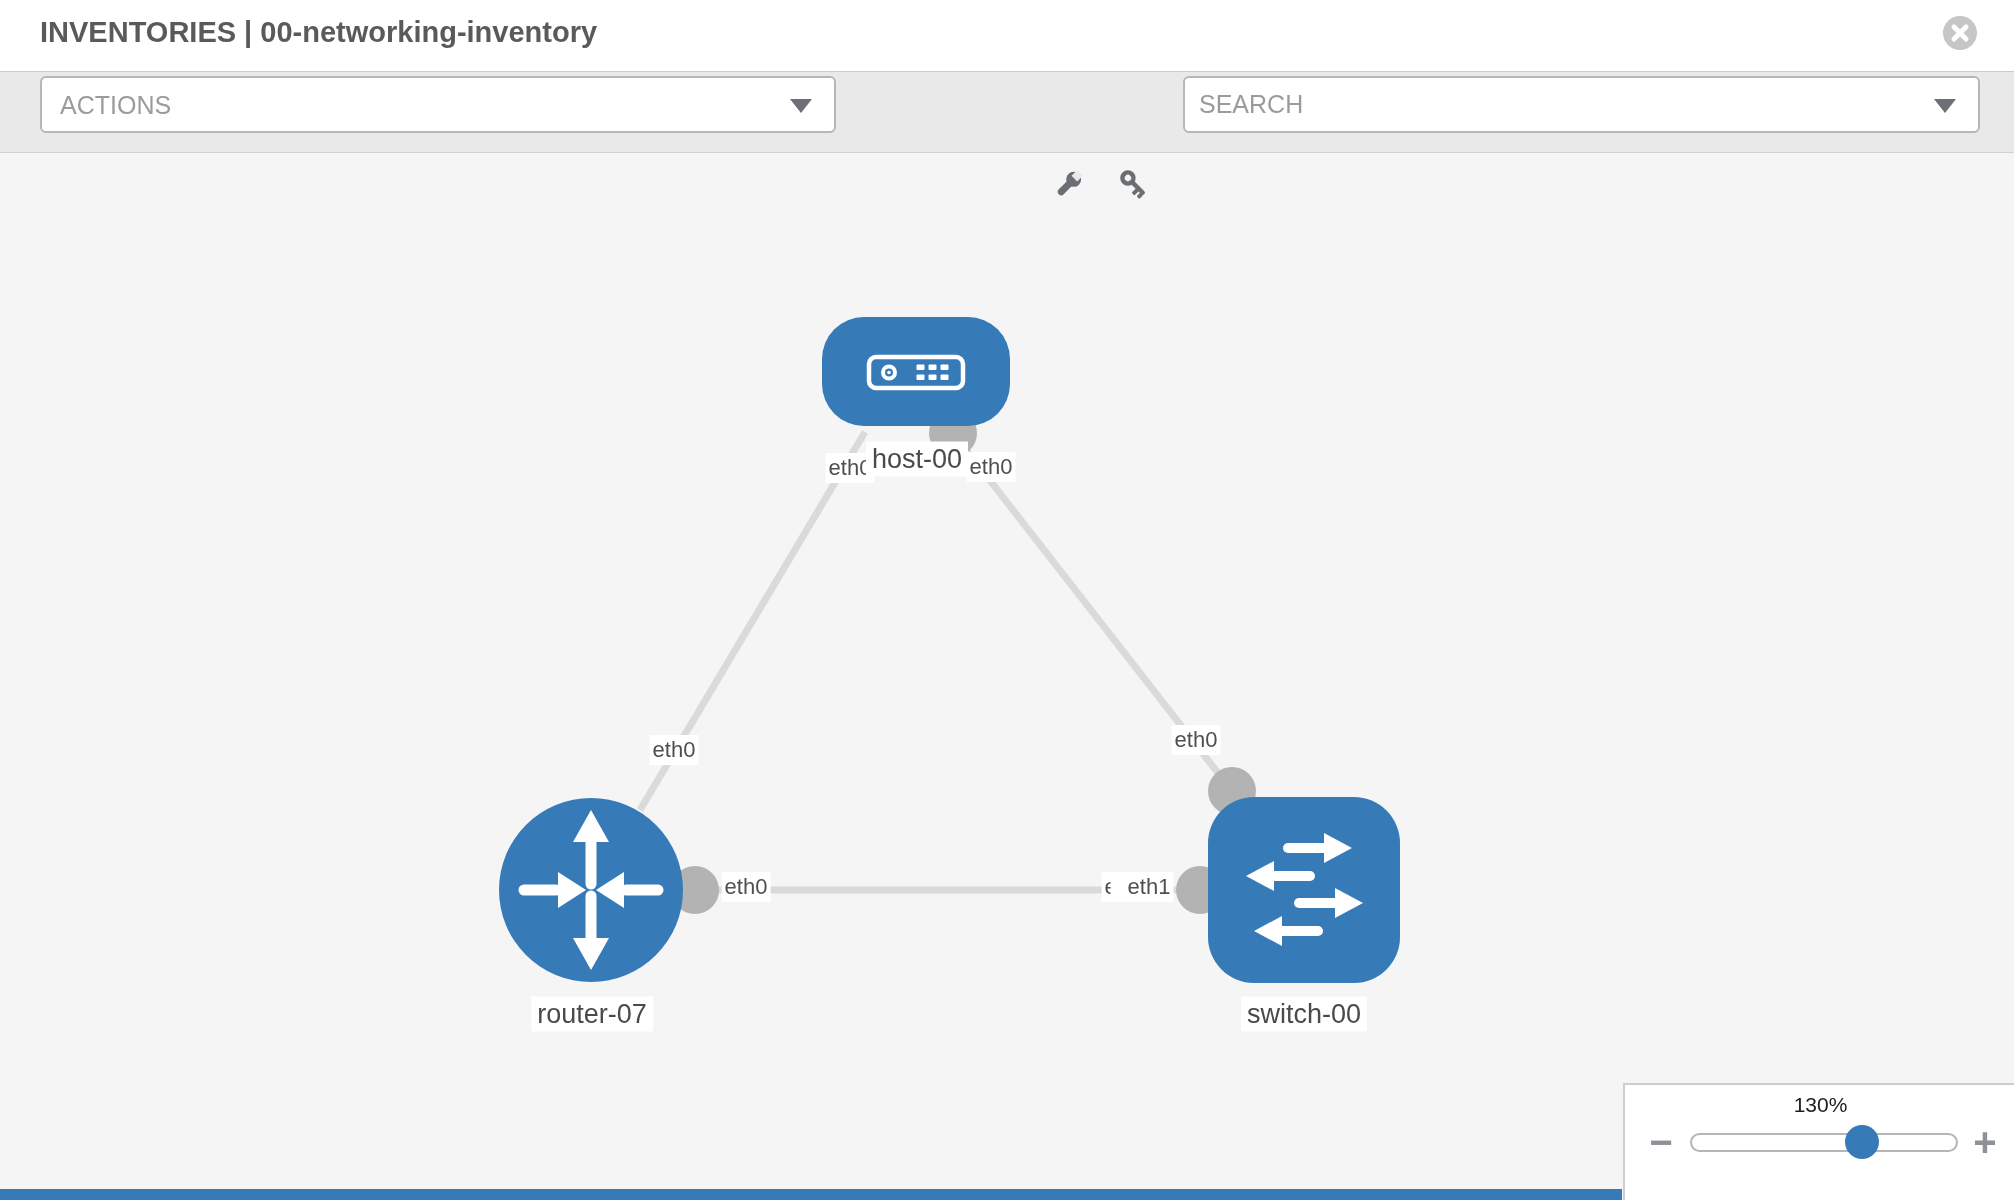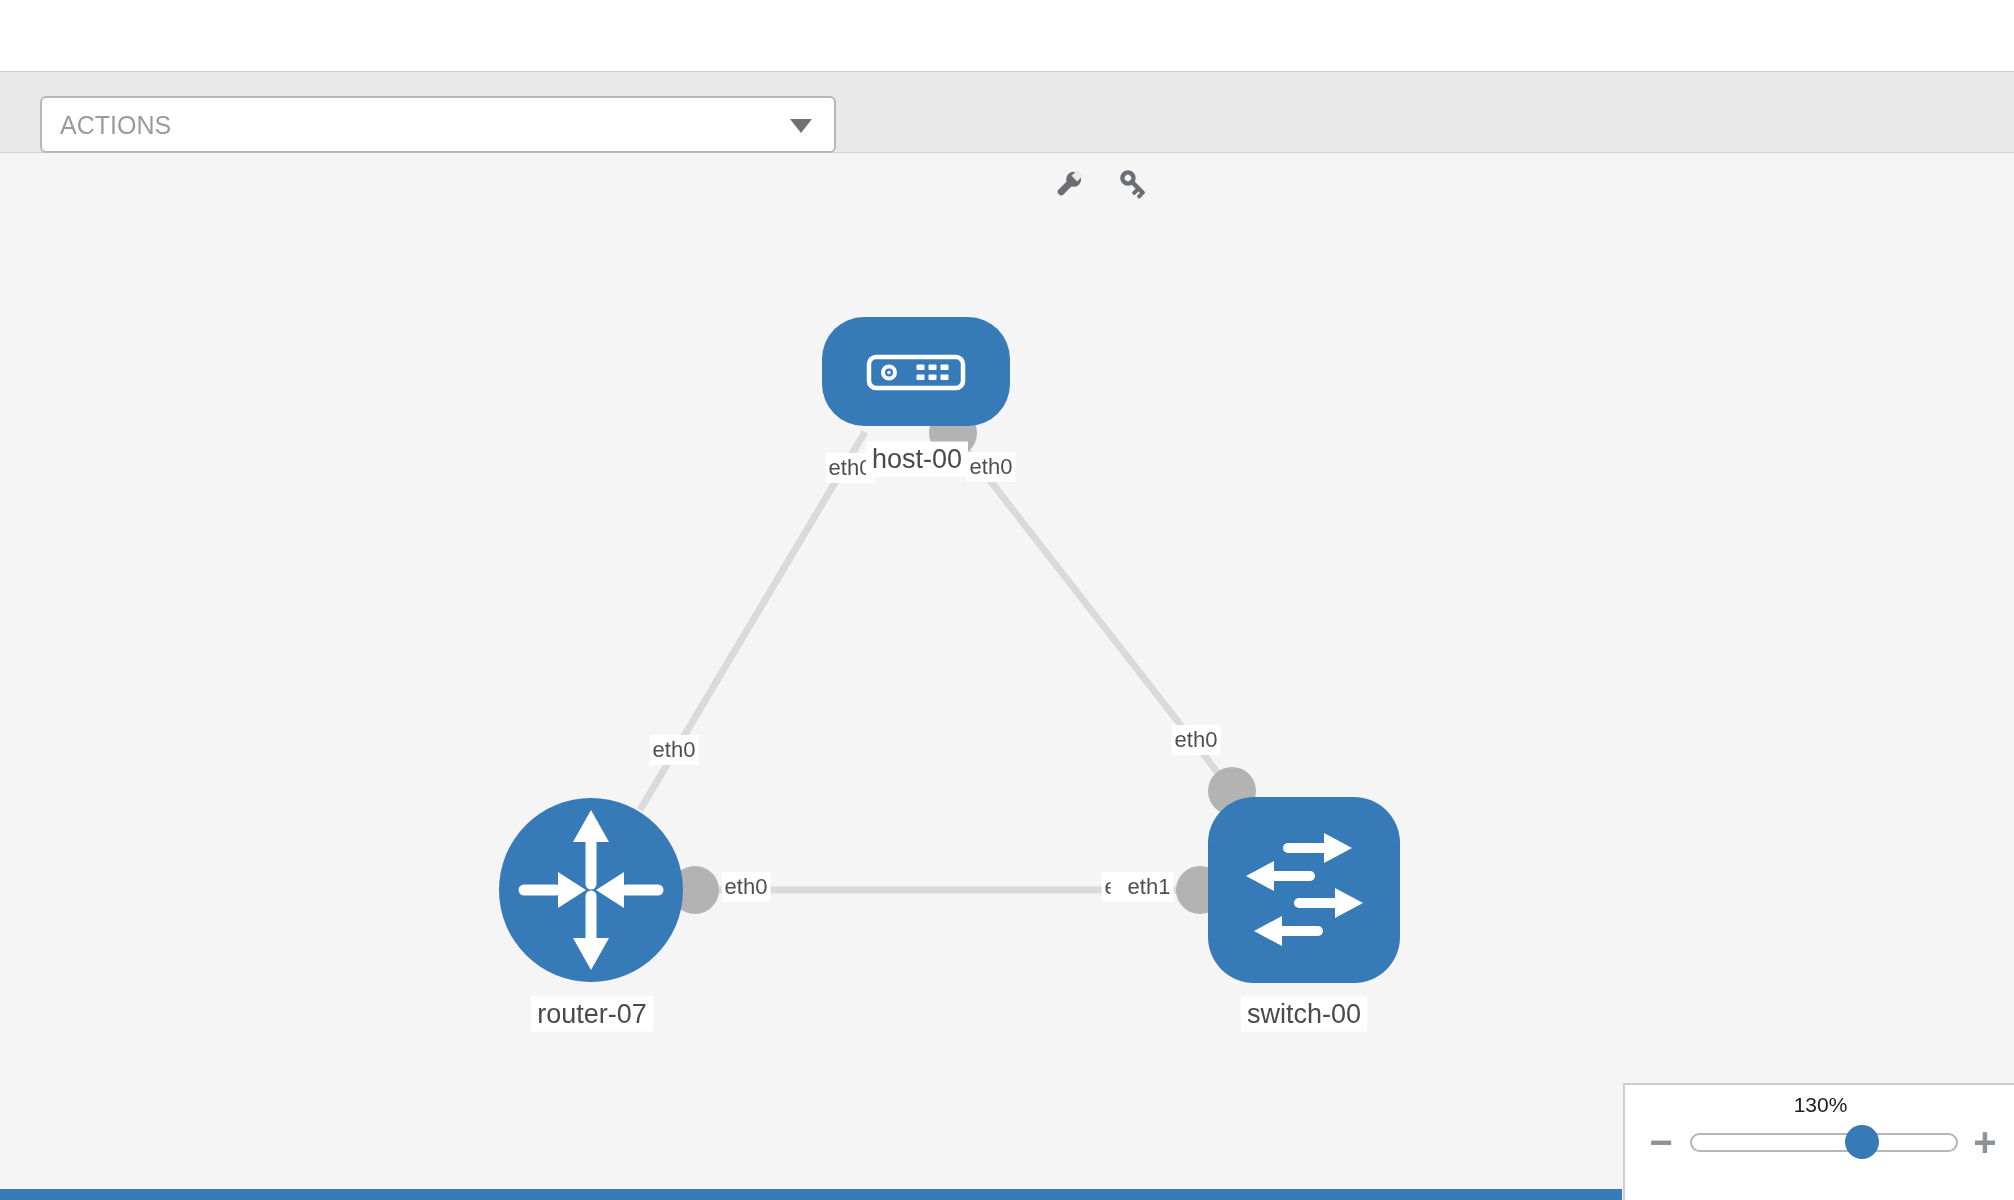--- a/index.html
+++ b/index.html
@@ -170,6 +170,15 @@
 
   </div>
 
+  <div class="header">
+    <div class="page-title">INVENTORIES | 00-networking-inventory</div>
+    <div class="close-btn">
+      <svg width="20" height="20" viewBox="0 0 20 20">
+        <line x1="4" y1="4" x2="16" y2="16" stroke="#fff" stroke-width="5" stroke-linecap="round"></line>
+        <line x1="16" y1="4" x2="4" y2="16" stroke="#fff" stroke-width="5" stroke-linecap="round"></line>
+      </svg>
+    </div>
+  </div>
 
 </div>
 

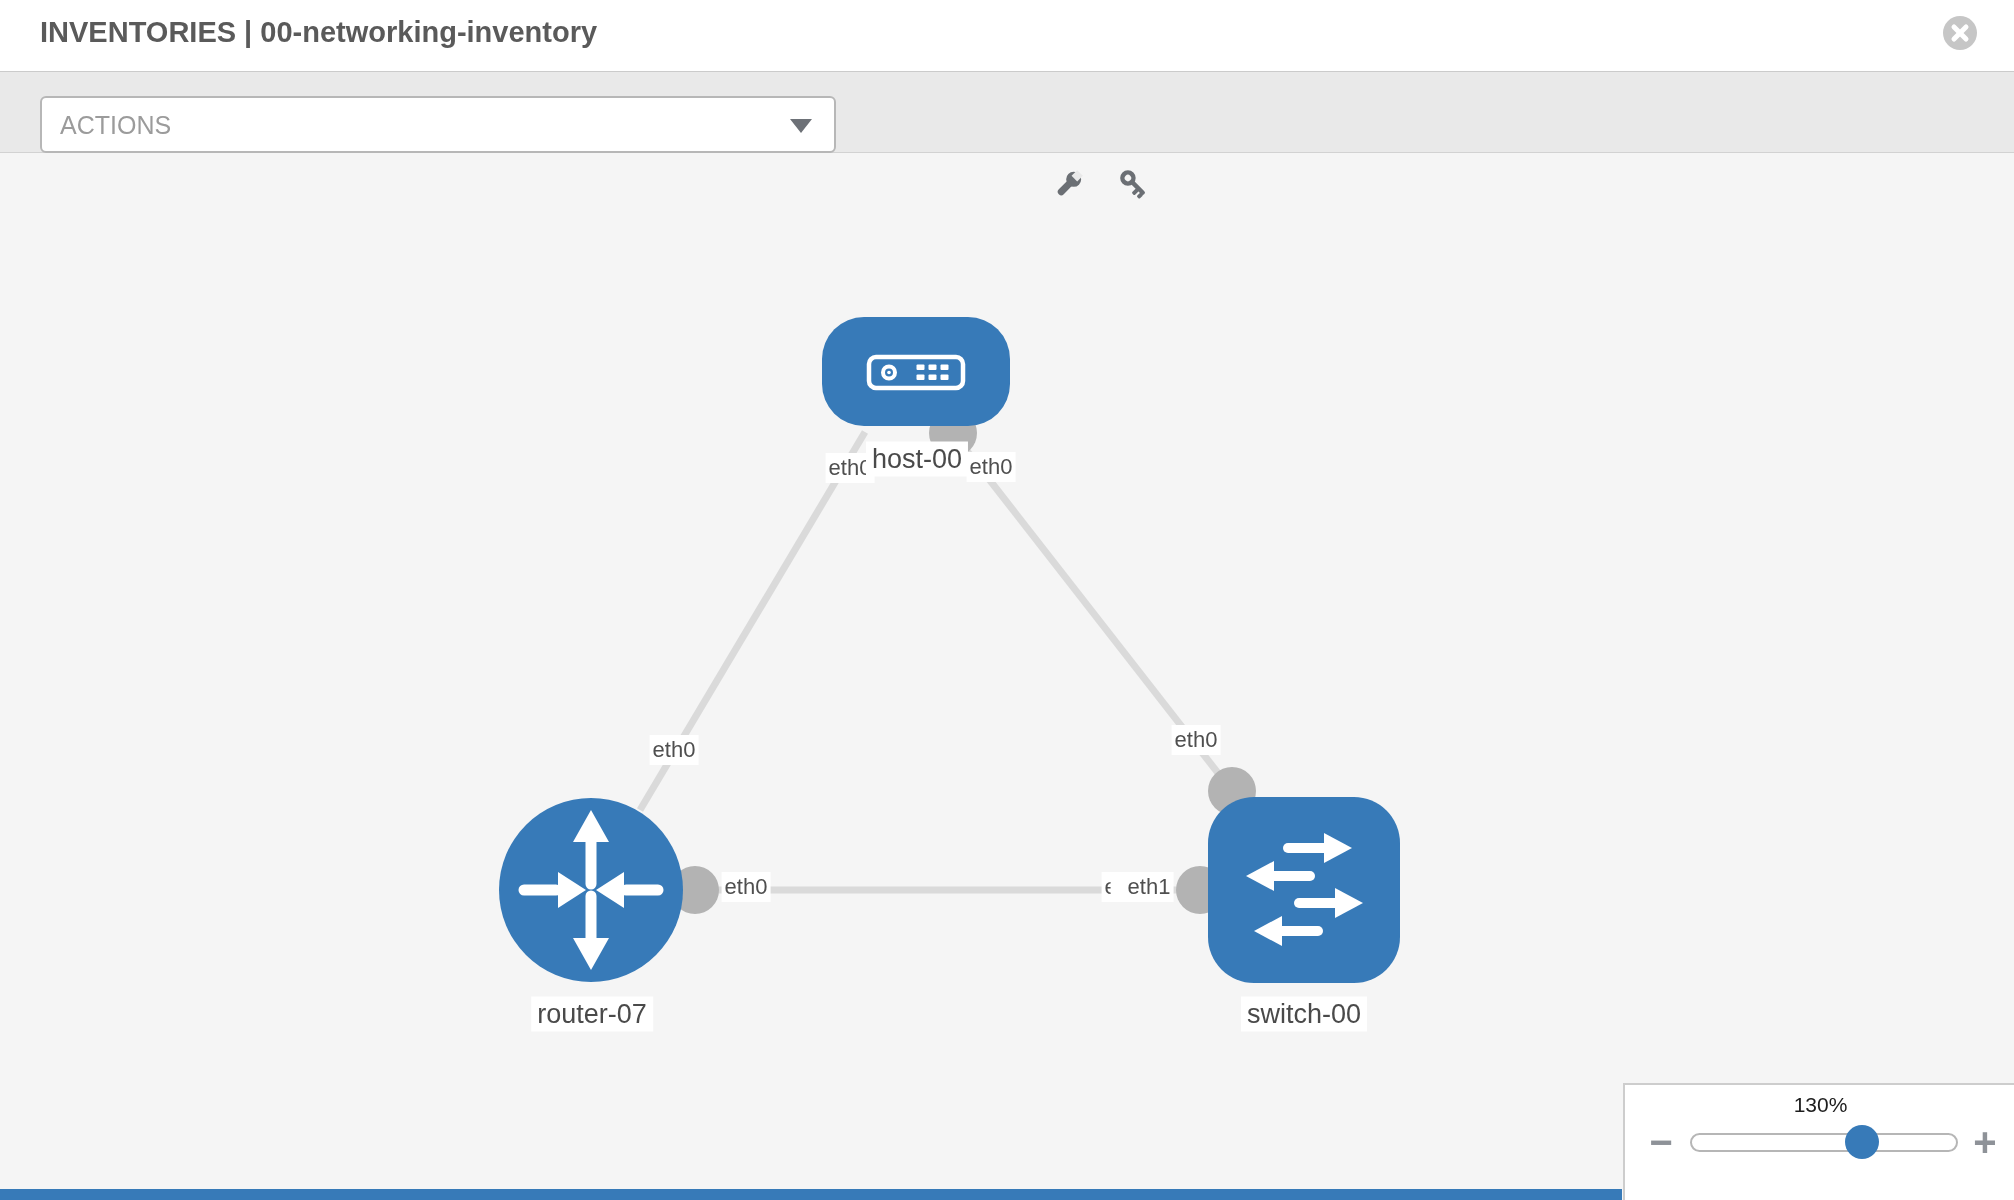--- a/index.html
+++ b/index.html
@@ -17,7 +17,7 @@
   
   .toolbar { position:absolute; left:0; top:71px; width:2014px; height:82px; background:#e9e9e9;
              border-top:1px solid #cbcbcb; border-bottom:1px solid #d2d2d2; z-index:10; }
-  .dropdown { position:absolute; top:24px; height:57px; background:#fff; border:2px solid #b7b7b7;
+  .dropdown { position:absolute; top:4px; height:57px; background:#fff; border:2px solid #b7b7b7;
               border-radius:6px; }
   .dd-actions { left:40px; width:796px; }
   .dd-search  { left:1183px; width:797px; }

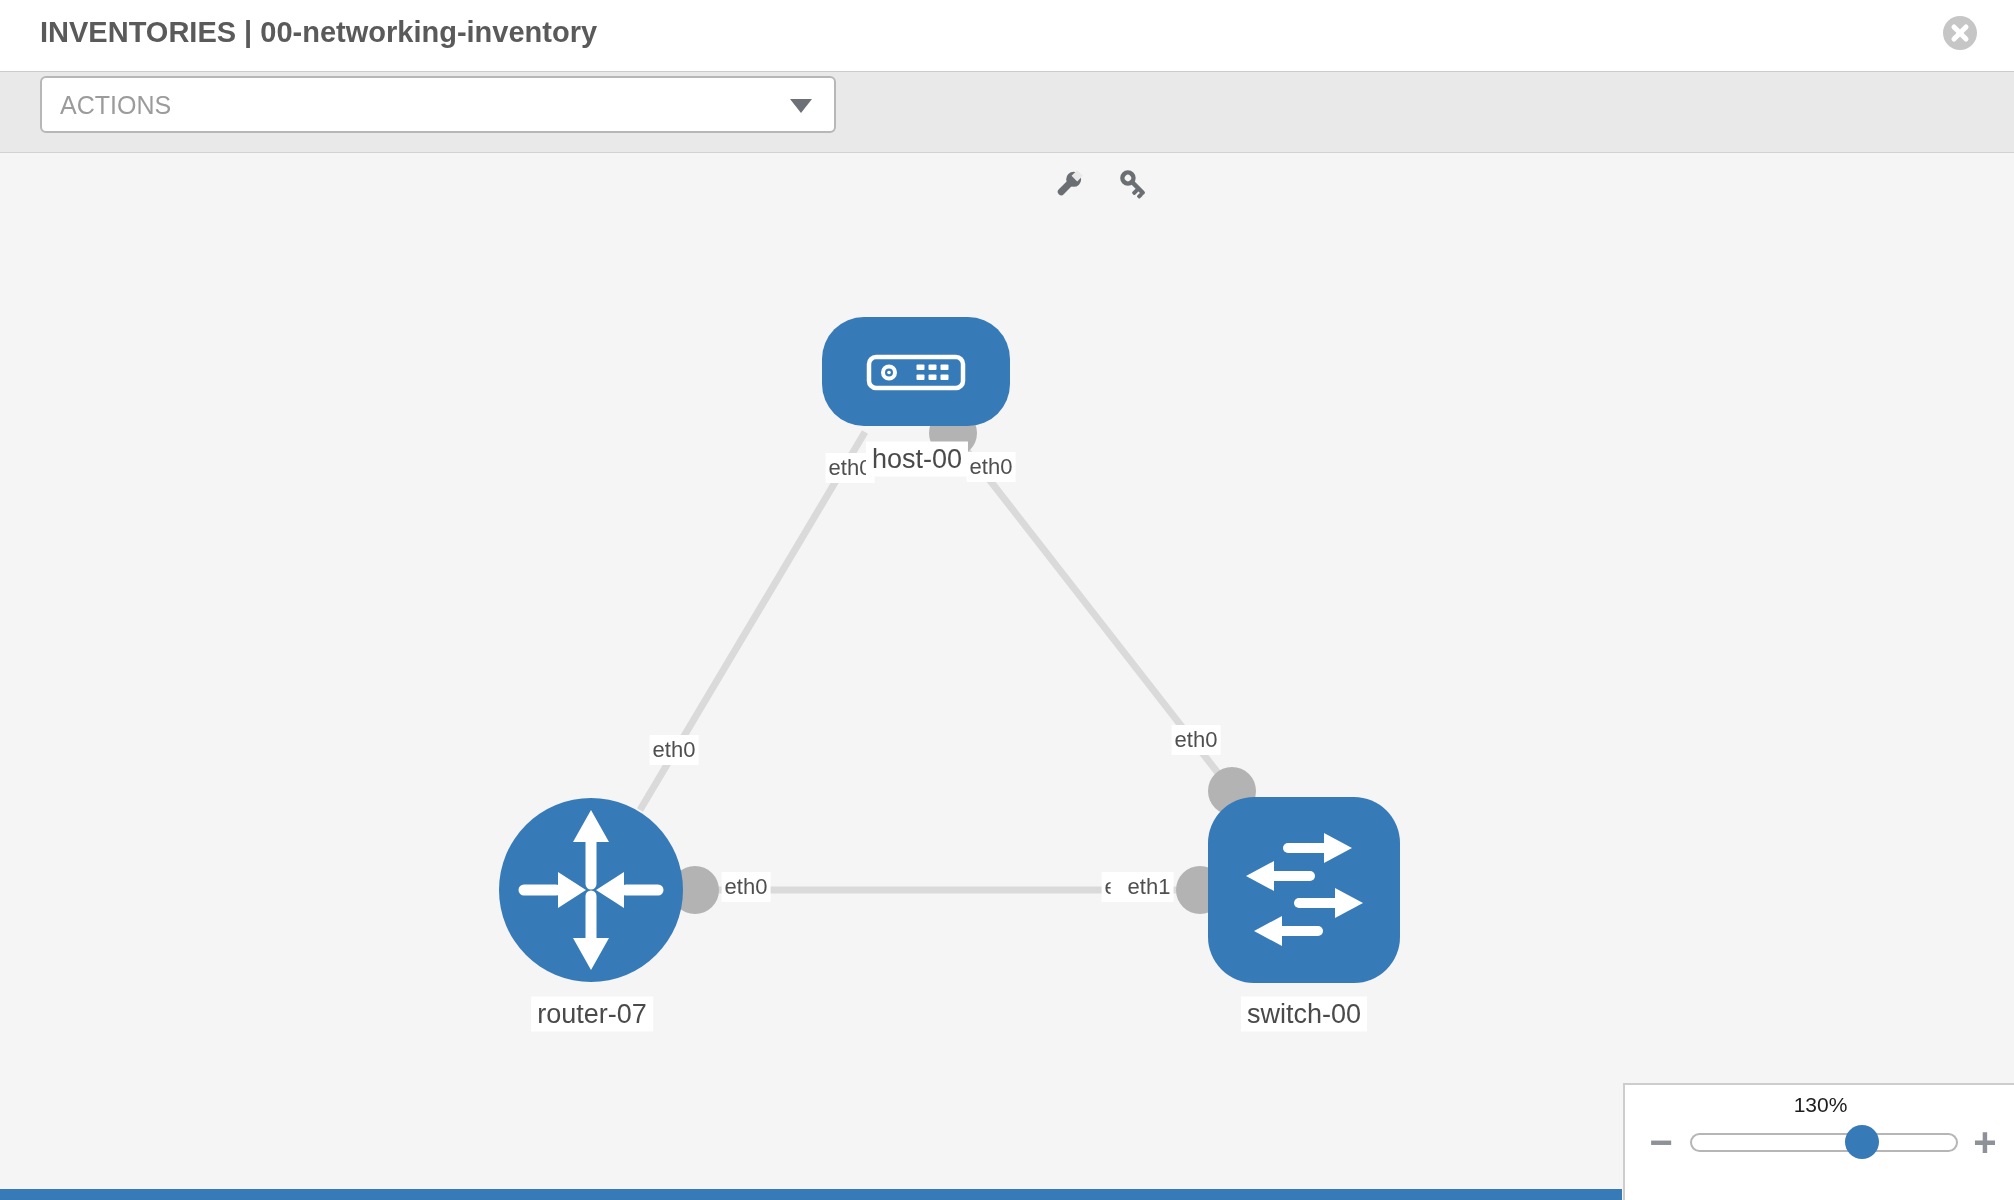--- a/index.html
+++ b/index.html
@@ -168,6 +168,10 @@
       </svg>
     </span>
 
+    <div class="dropdown dd-search">
+      <input class="search-input" type="text" placeholder="SEARCH" style="">
+      <span class="caret"></span>
+    </div>
   </div>
 
   <div class="header">

